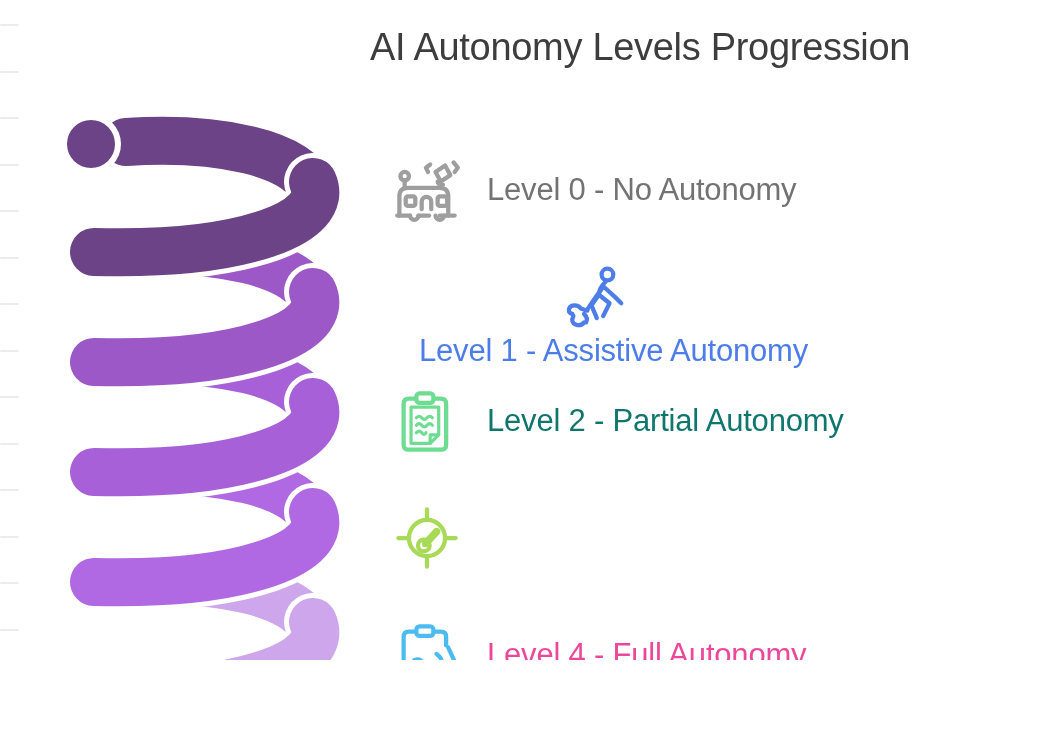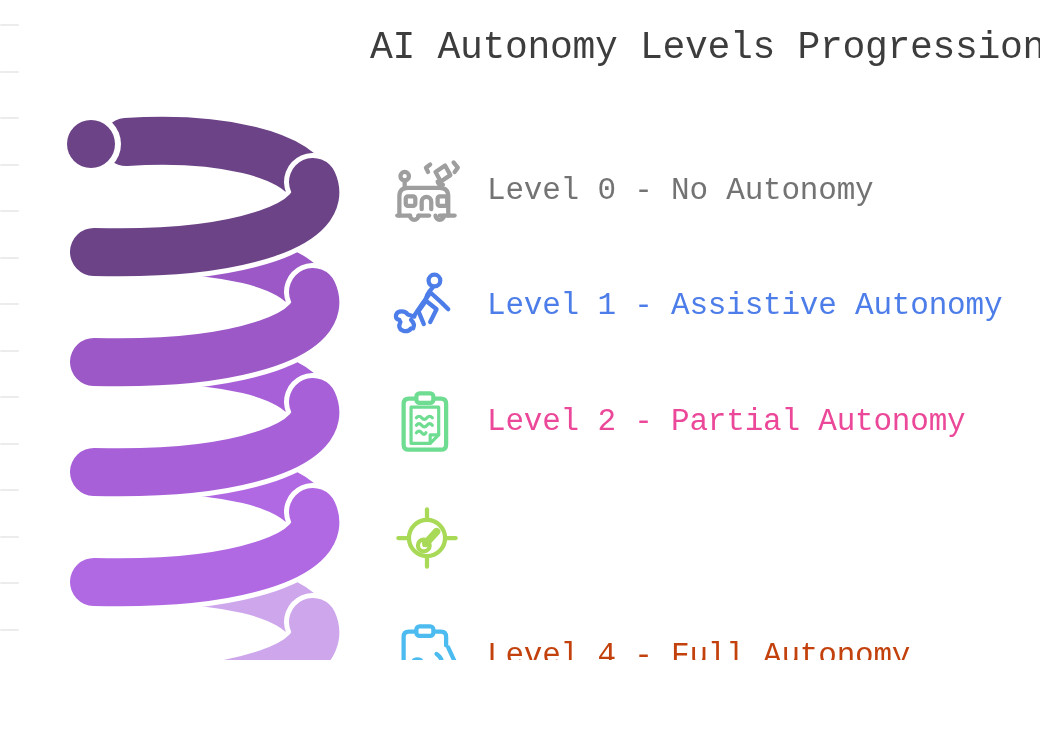--- a/index.html
+++ b/index.html
@@ -6,7 +6,7 @@
   html,body { background:#fff; }
   .stage {
     position:relative; width:1040px; height:660px; background:#fff;
-    overflow:hidden; font-family:Liberation Mono, monospace;
+    overflow:hidden; font-family:Liberation Sans, sans-serif;
   }
   .gridline-stub {
     position:absolute; left:0; width:19px; height:2px;

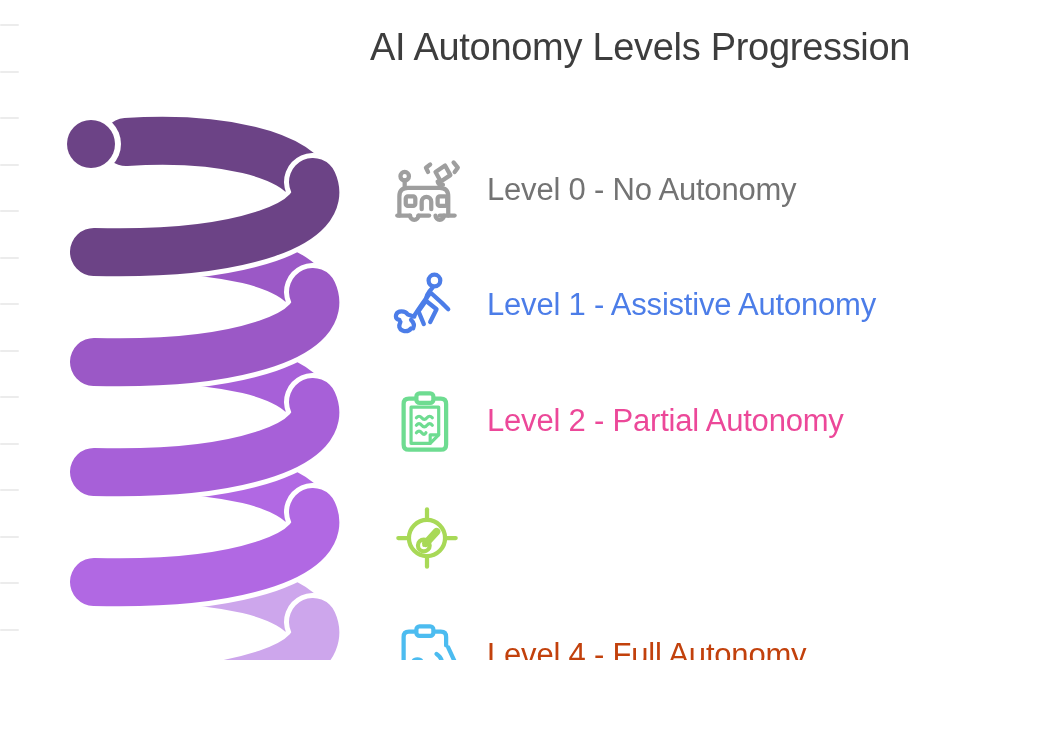--- a/index.html
+++ b/index.html
@@ -32,7 +32,7 @@
     margin-left:26px; font-size:31px; font-weight:400; letter-spacing:-0.2px;
   }
   .r0 { top:150px; }
-  .r1 { top:265px; }
+  .r1 { top:265px;flex-direction:column; }
   .r2 { top:381px; }
   .r3 { top:498px; }
   .r4 { top:615px; }

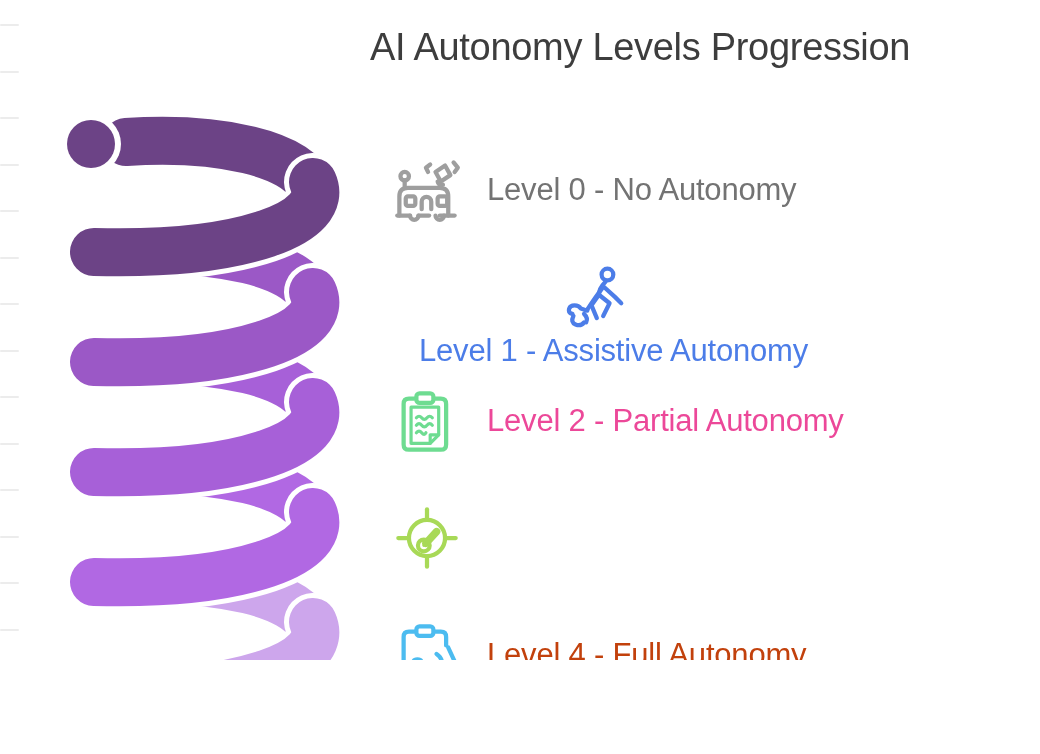--- a/index.html
+++ b/index.html
@@ -152,7 +152,7 @@
           </g>
         </svg>
       </span>
-      <span class="level-label" style="color: #ec4899;">Level 2 - Partial Autonomy</span>
+      <span class="level-label" style="color: #0f766e;">Level 2 - Partial Autonomy</span>
     </div>
 
     <div class="level-row r3">

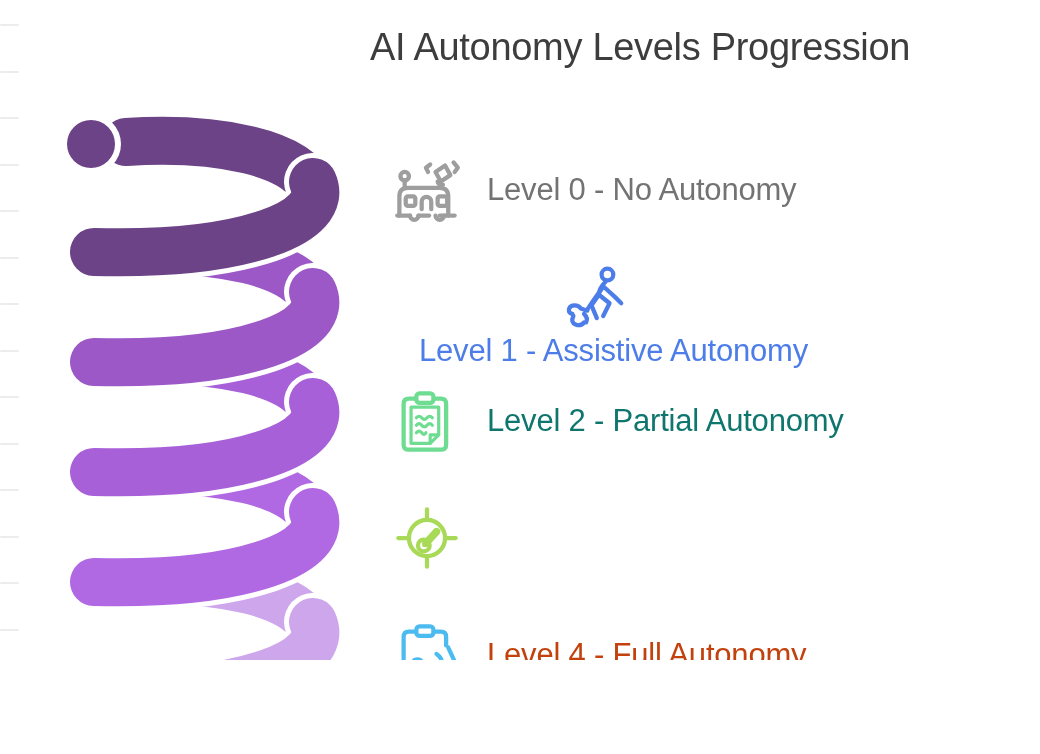--- a/index.html
+++ b/index.html
@@ -187,7 +187,7 @@
           </g>
         </svg>
       </span>
-      <span class="level-label" style="color: #c2410c;">Level 4 - Full Autonomy</span>
+      <span class="level-label" style="color: #ec4899;">Level 4 - Full Autonomy</span>
     </div>
 
   </div>

